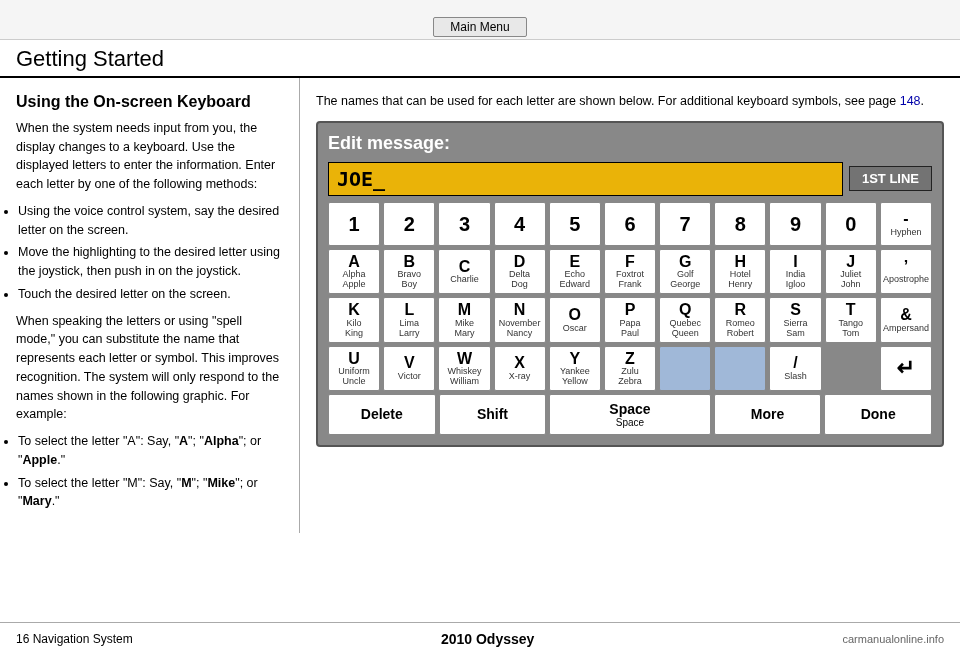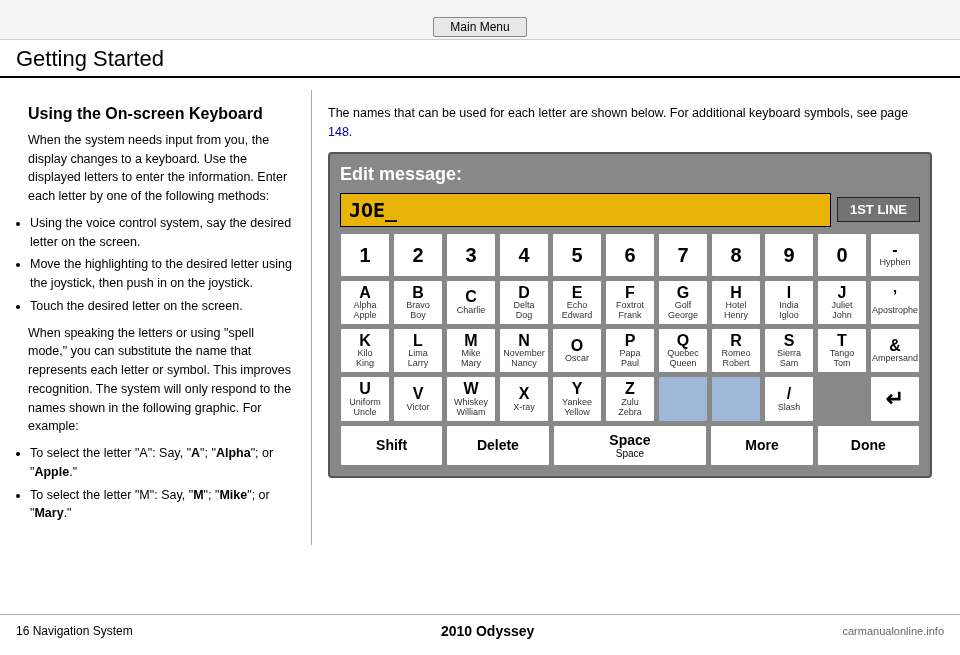--- a/index.html
+++ b/index.html
@@ -43,7 +43,7 @@
     .content-area {
       display: flex;
       flex-direction: row;
-      padding: 12px;
+      padding: 0;
     }
 
     

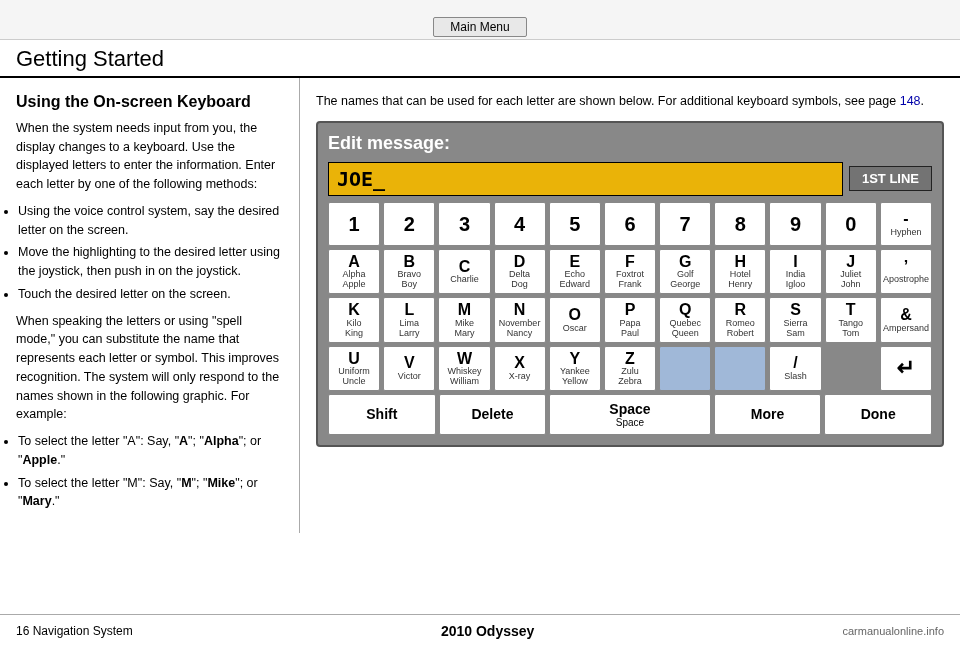--- a/index.html
+++ b/index.html
@@ -469,10 +469,10 @@
 
         <div class="bottom-row" id="bottom-row-container">
             <div class="bottom-key">
+              <span>Delete</span>
+            </div>
+            <div class="bottom-key">
               <span>Shift</span>
-            </div>
-            <div class="bottom-key">
-              <span>Delete</span>
             </div>
             <div class="bottom-key">
               <span>Space</span>

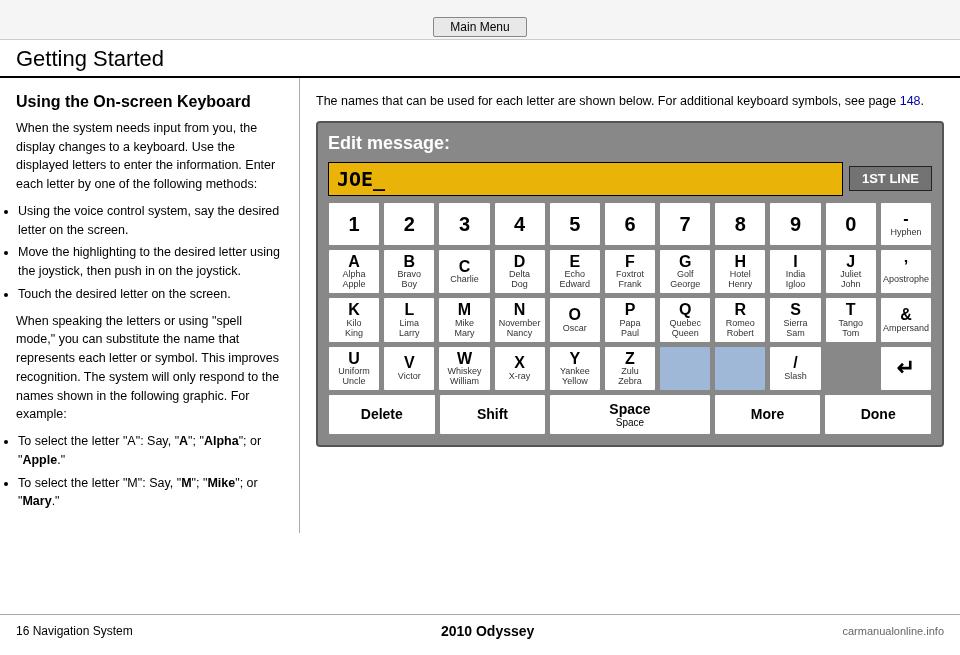--- a/index.html
+++ b/index.html
@@ -217,7 +217,7 @@
       border-top: 1px solid #aaa;
       margin-top: auto;
       position: absolute;
-      bottom: 8px;
+      bottom: 0;
       left: 0;
       right: 0;
     }

